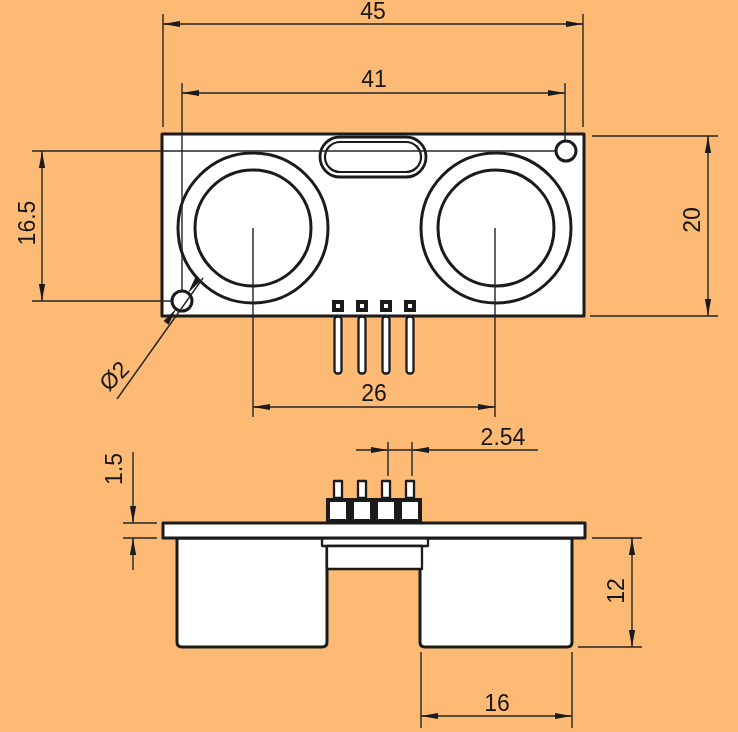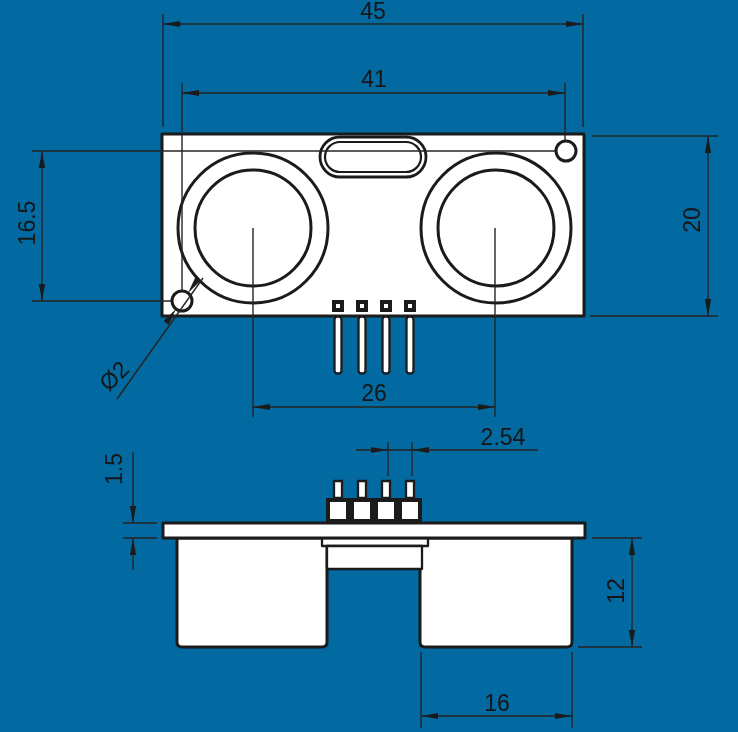--- a/index.html
+++ b/index.html
@@ -6,7 +6,7 @@
   .page{
     position:relative;
     width:738px;height:732px;
-    background:#0369a1;
+    background:#fdba74;
     font-family:"Liberation Sans", sans-serif;
     overflow:hidden;
     text-align:right;

